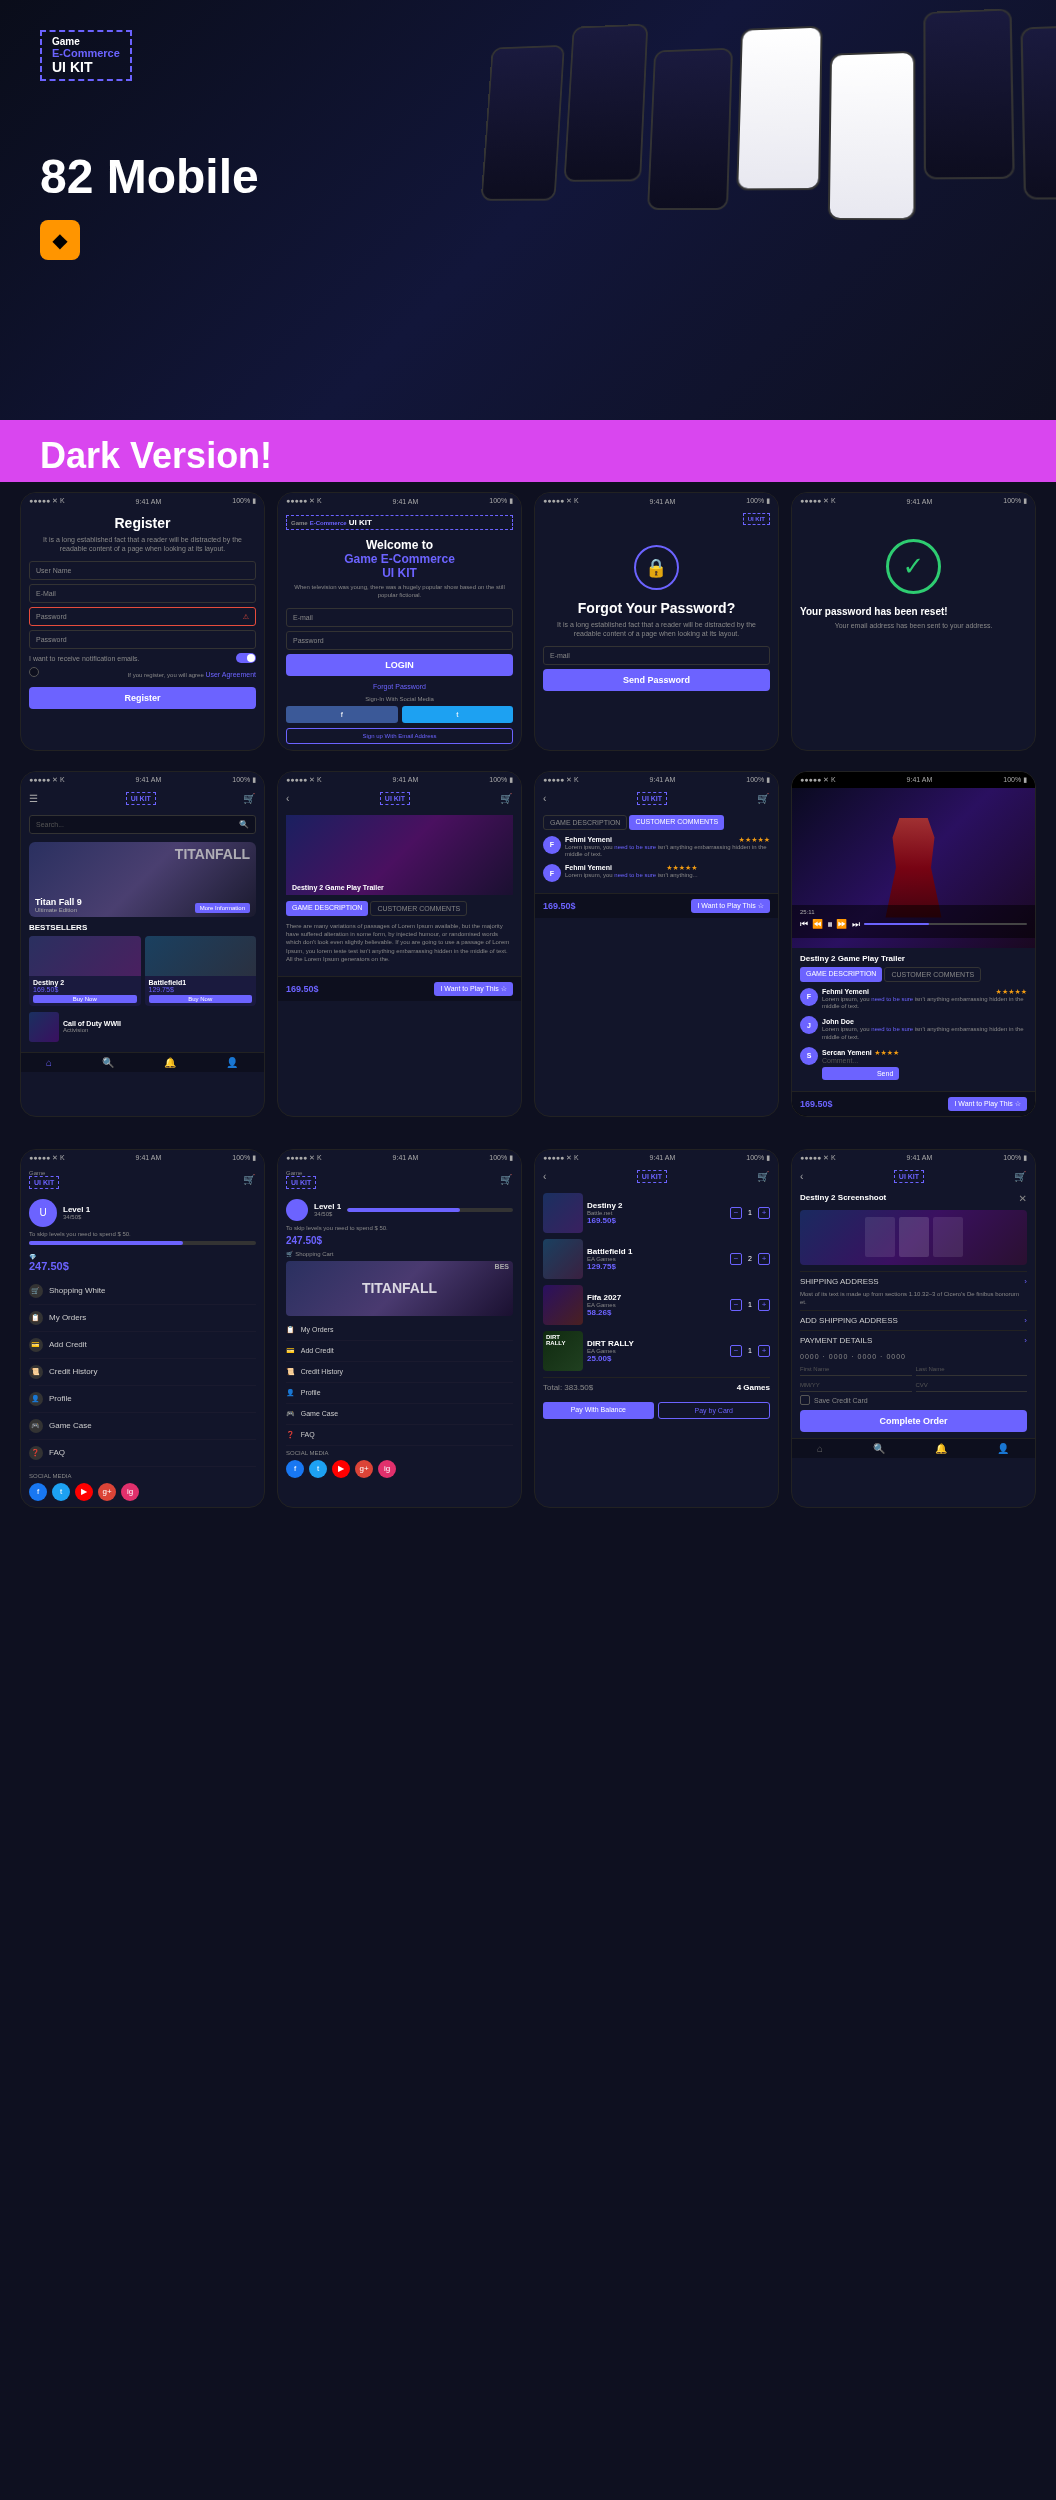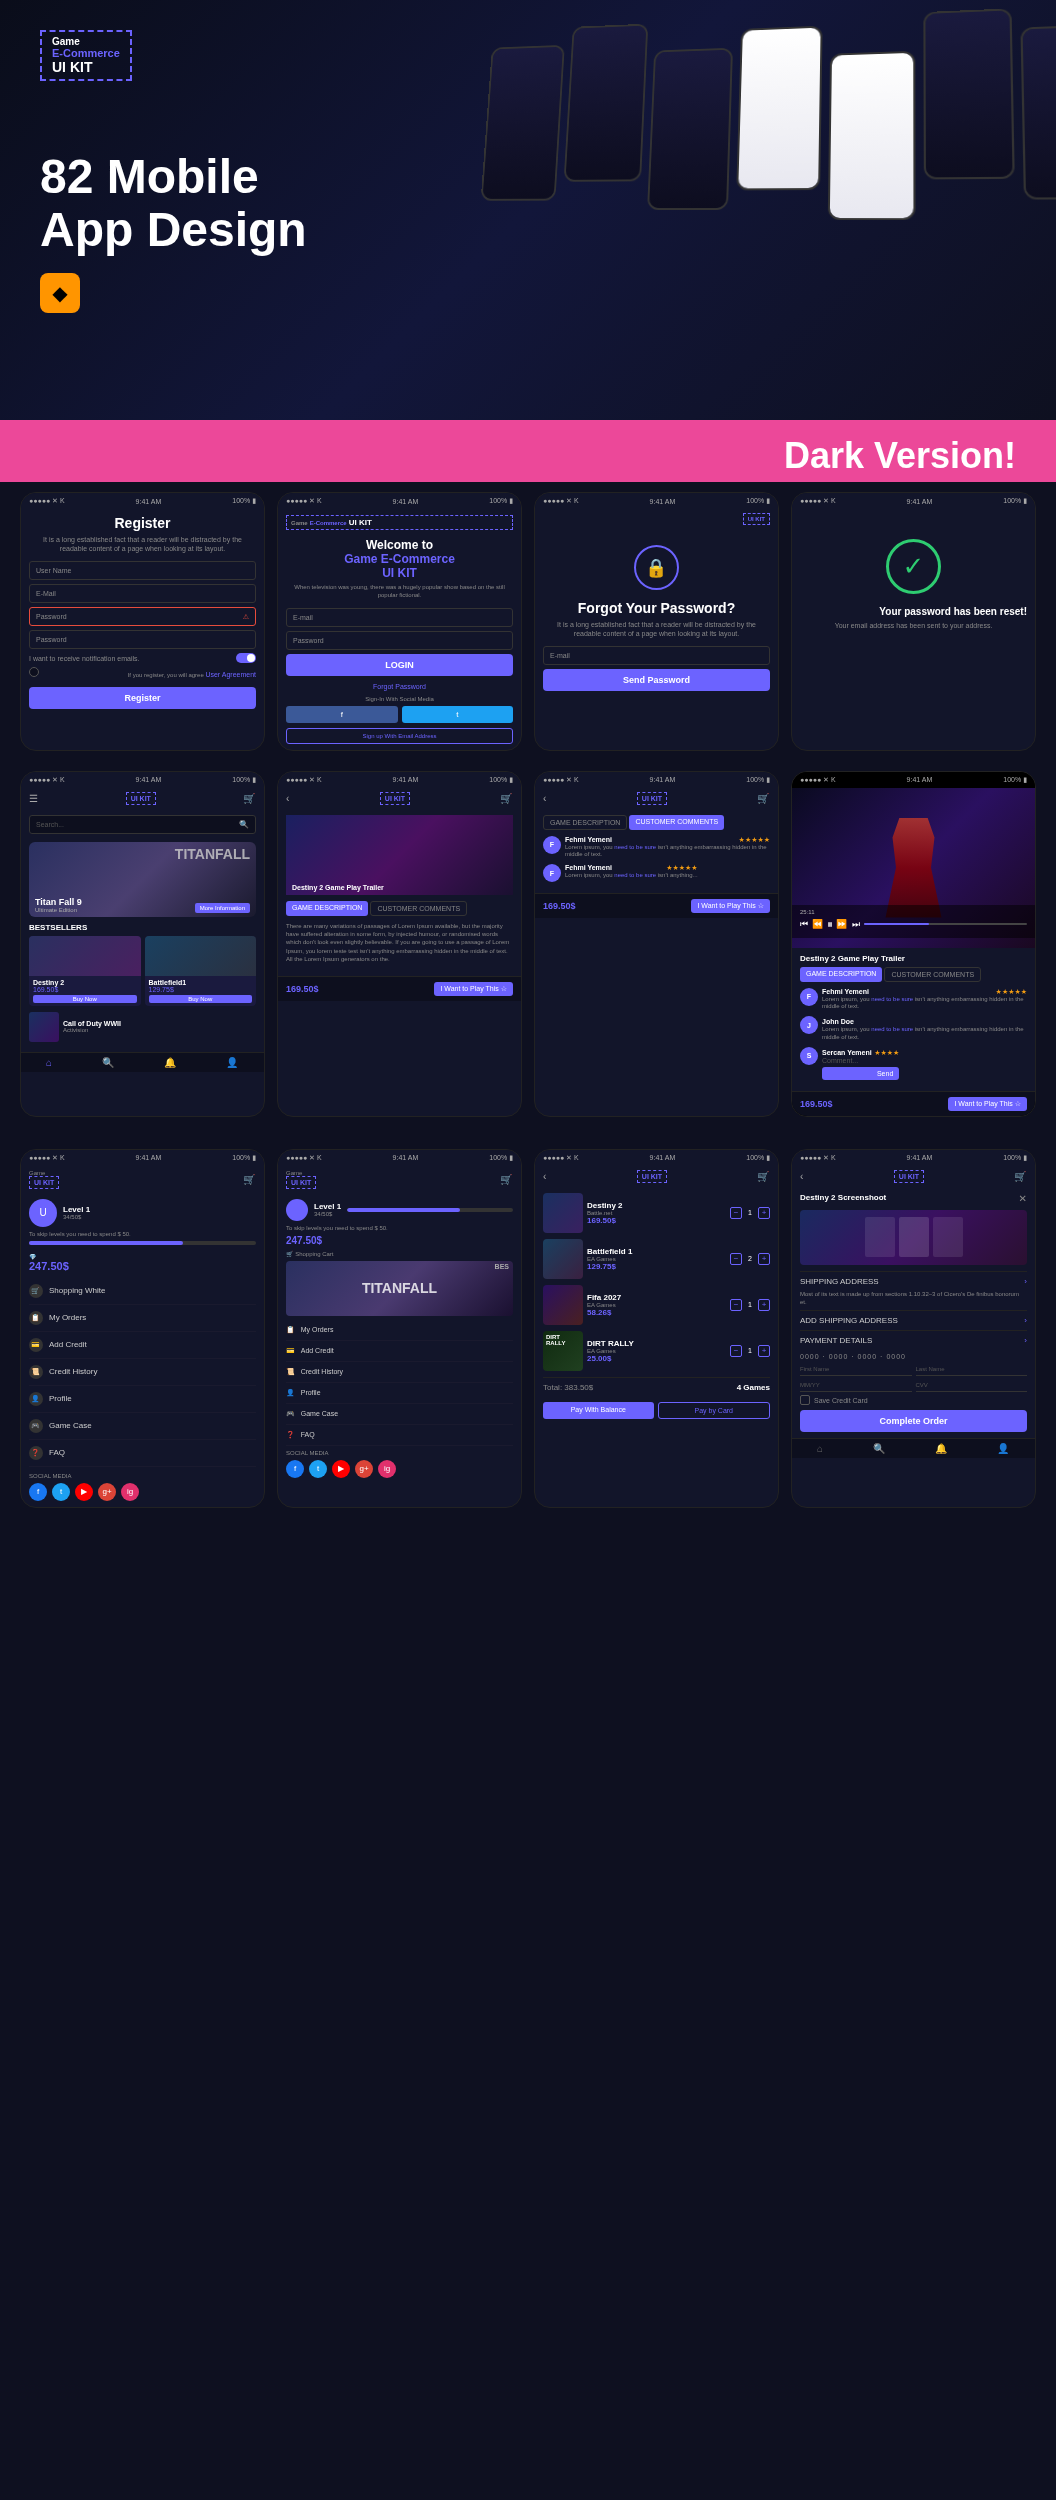--- a/index.html
+++ b/index.html
@@ -336,7 +336,6 @@
     
     <div class="hero-title">
       <span>82 Mobile</span><br>
-      <span>App Design</span>
     </div>
     <div class="sketch-icon">◆</div>
   </div>

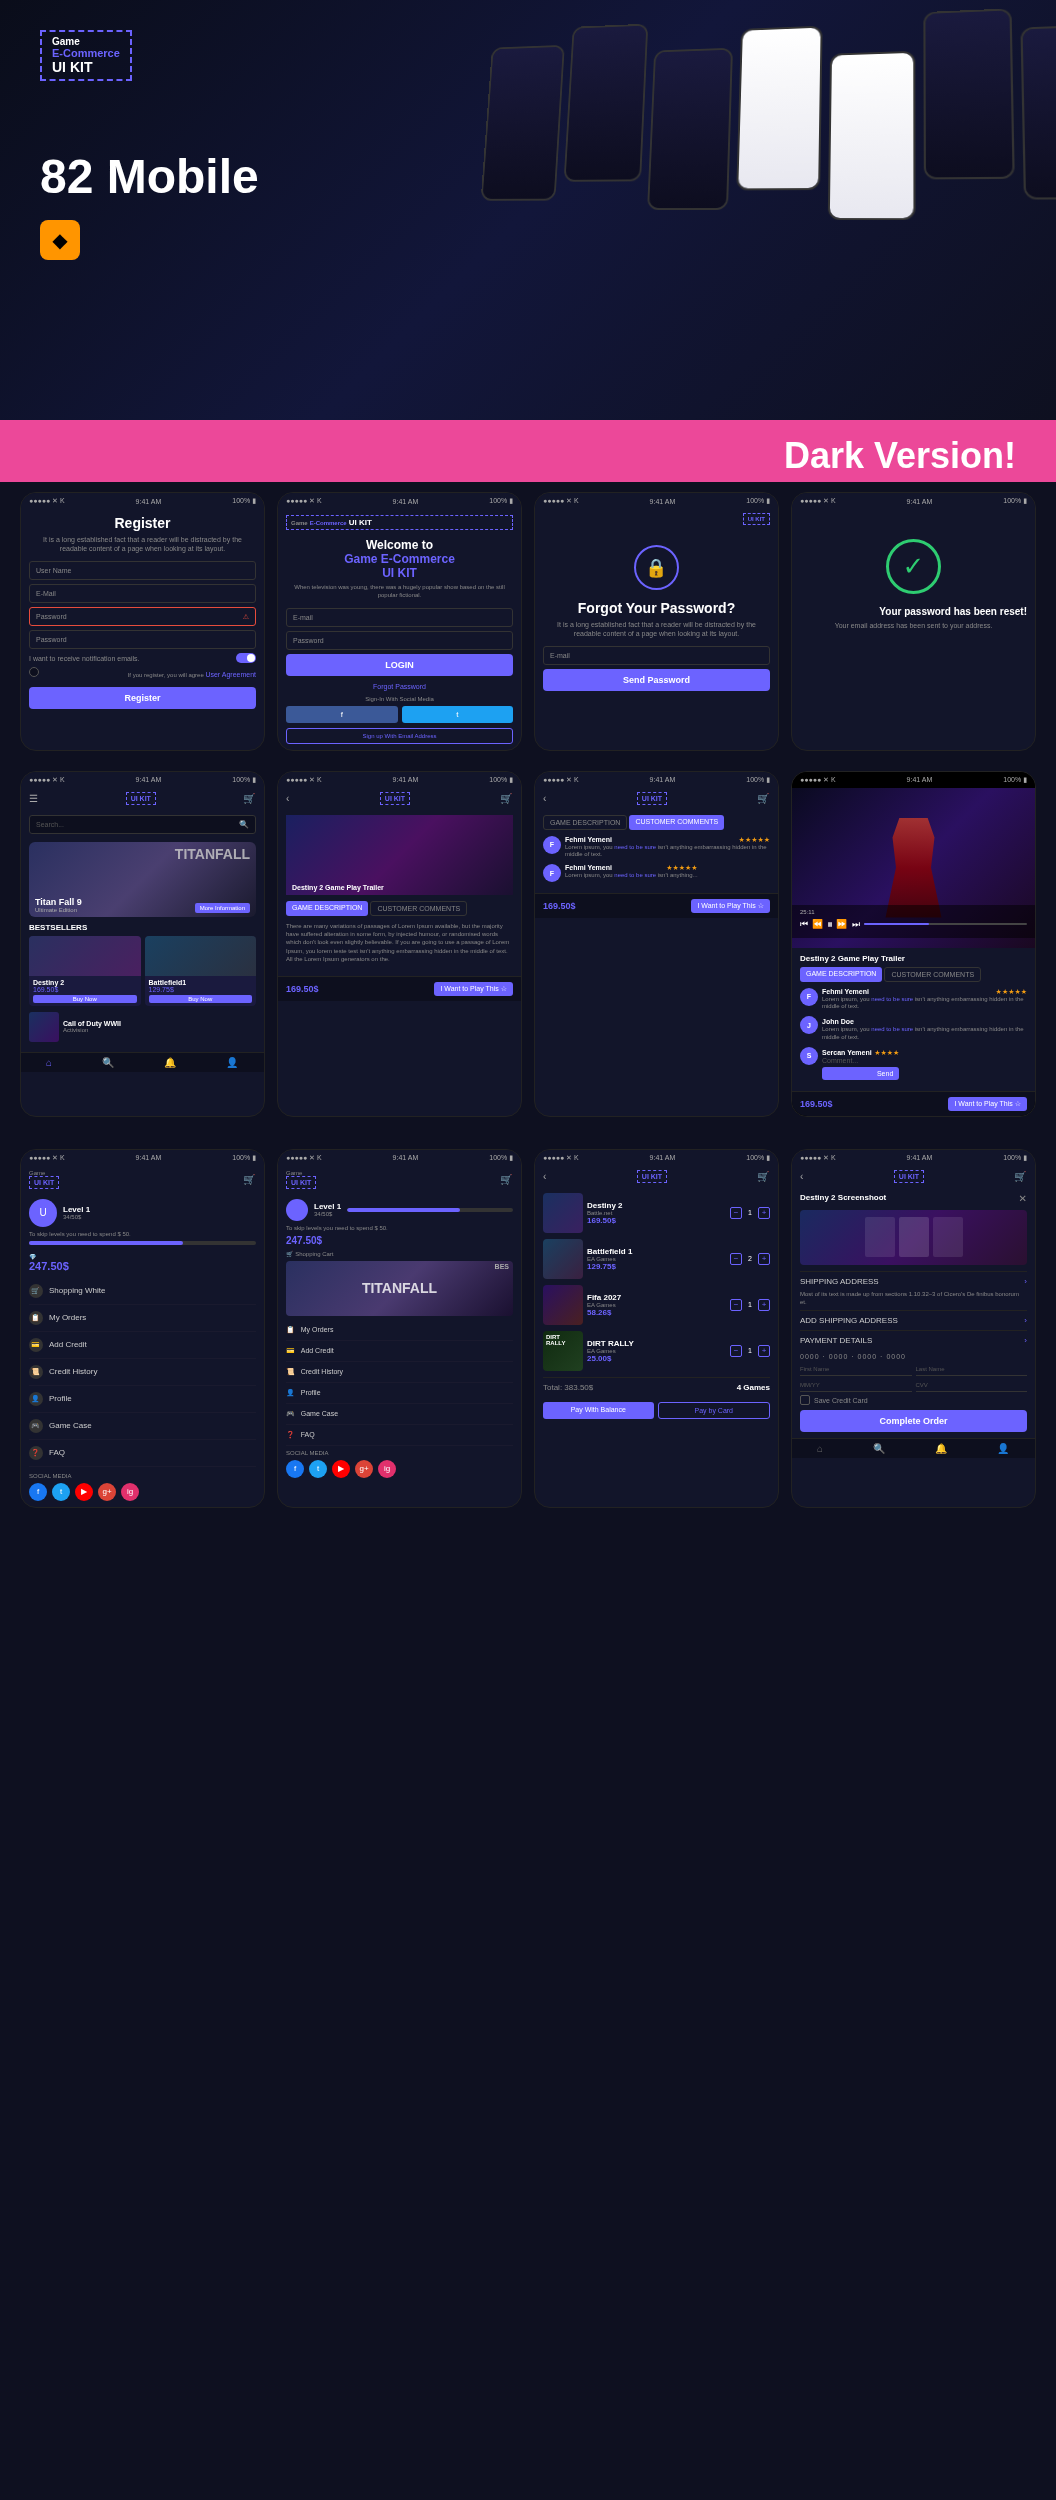--- a/index.html
+++ b/index.html
@@ -365,7 +365,7 @@
   </div>
 </div>
 
-<div style="background:#ec4899; padding: 15px 40px 5px; text-align:right;">
+<div style="background:#d946ef; padding: 15px 40px 5px; ">
   <span style="color:white; font-size:36px; font-weight:900;">Dark Version!</span>
 </div>
 

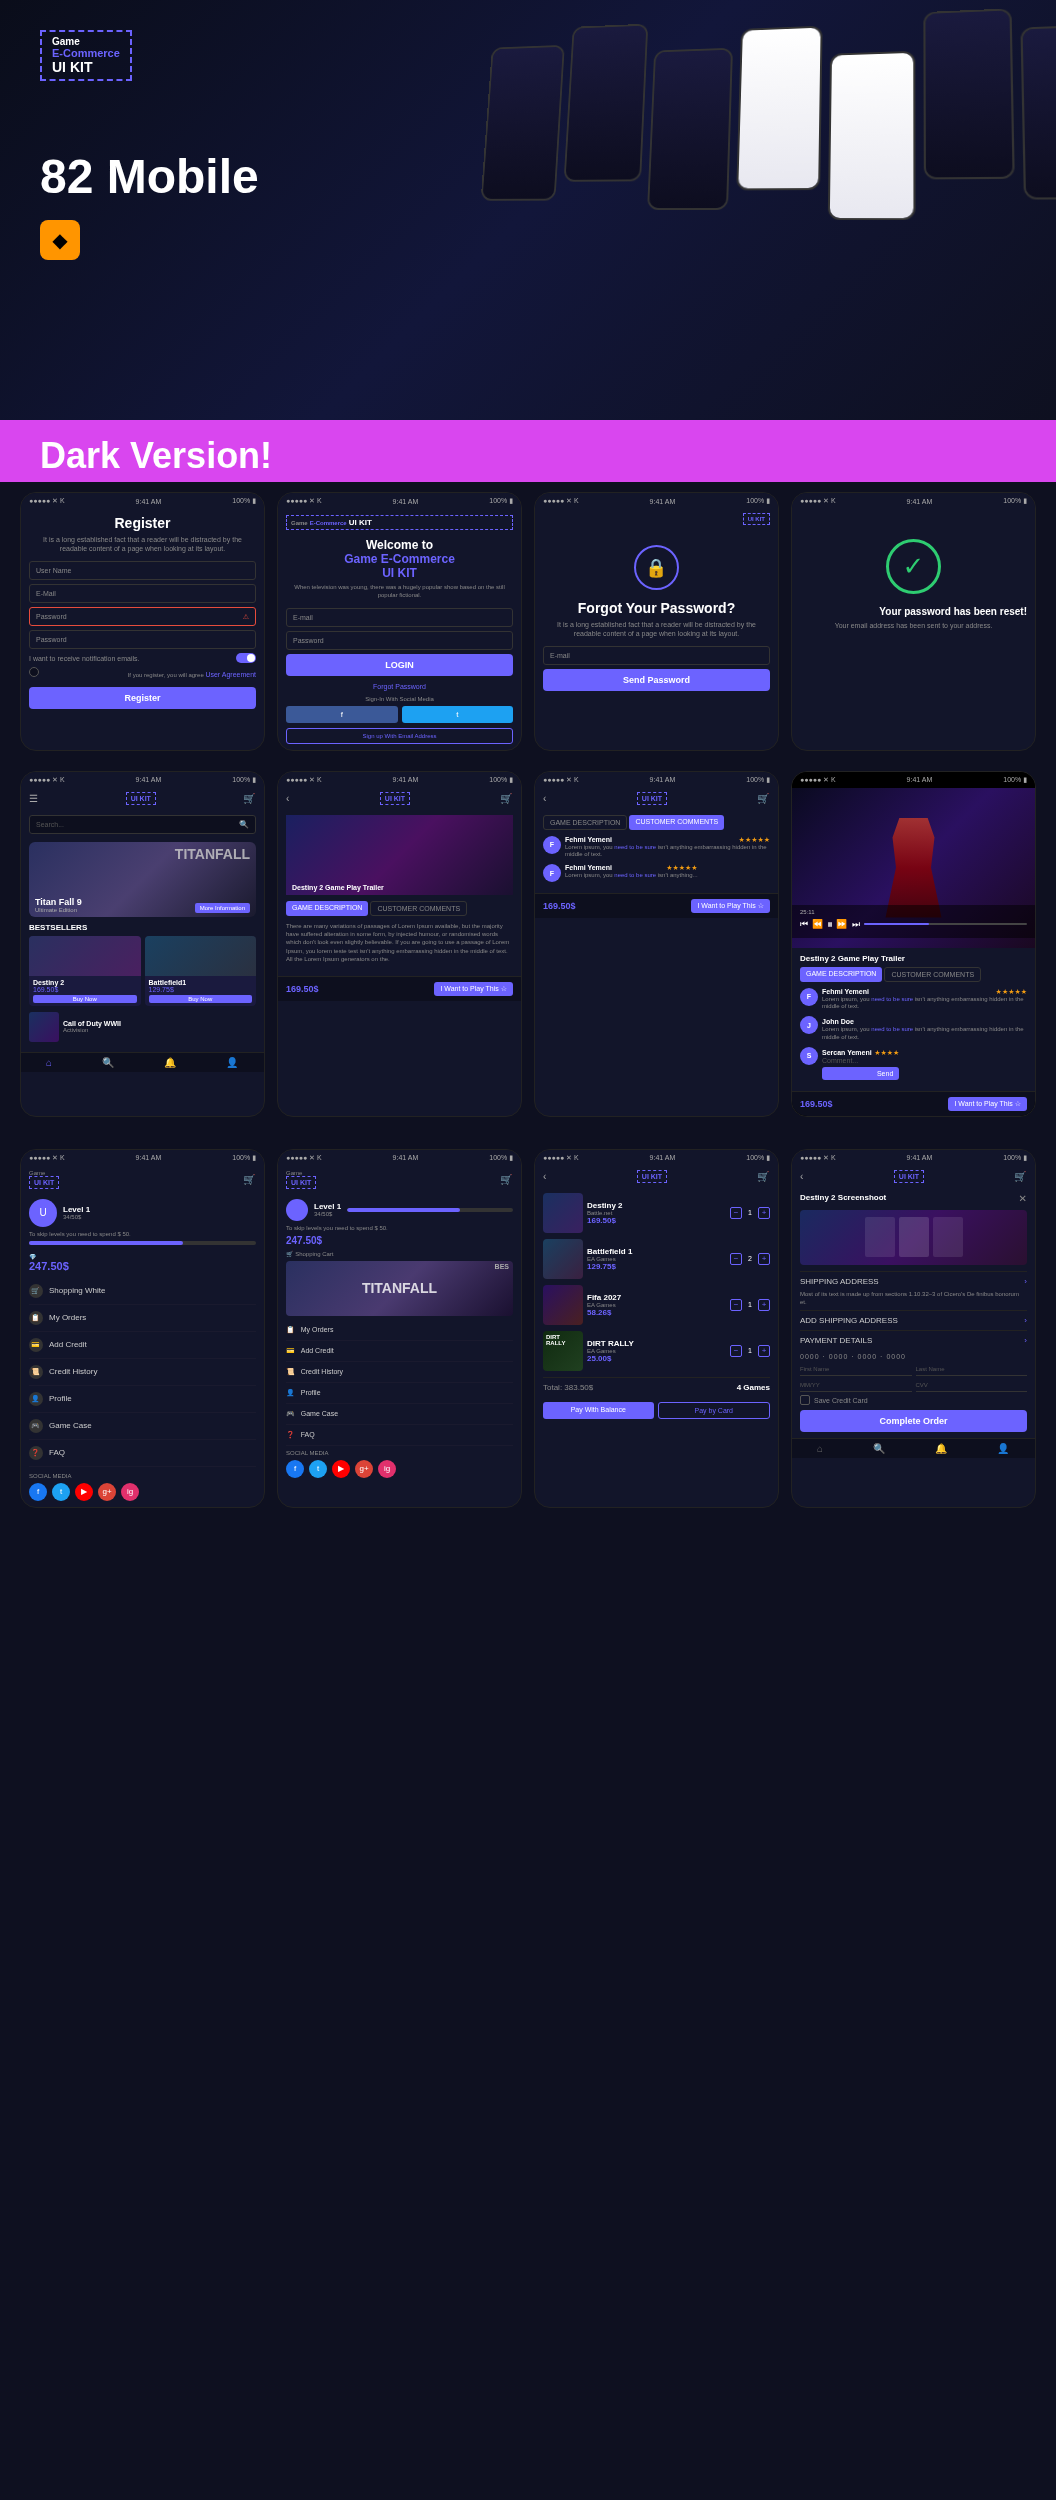--- a/index.html
+++ b/index.html
@@ -176,7 +176,7 @@
       margin: 20px auto 12px;
       font-size: 26px; color: #2ecc71;
     }
-    .success-text { color: #fff; font-size: 10px; font-weight: 700; text-align: right; }
+    .success-text { color: #fff; font-size: 10px; font-weight: 700; text-align: left; }
     .success-sub { color: #888; font-size: 7px; text-align: center; margin-top: 4px; line-height: 1.3; }
 
     

